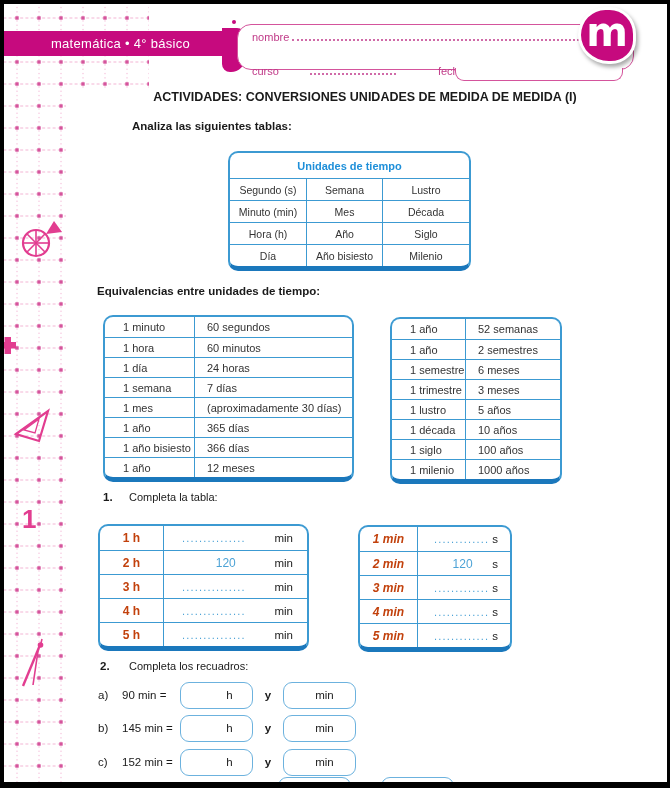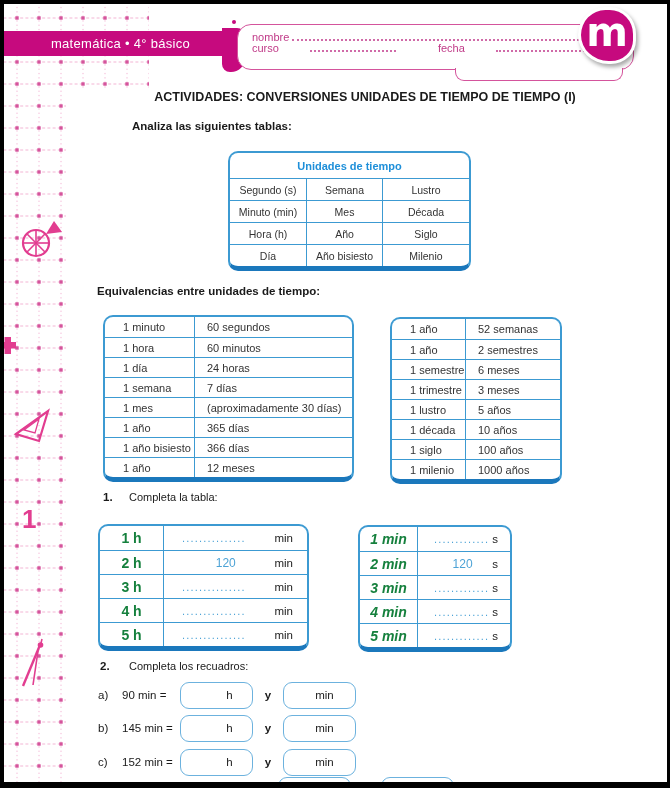--- a/index.html
+++ b/index.html
@@ -39,7 +39,7 @@
   .form-row .lead{flex:1;border-bottom:2px dotted #d06aa8;margin:0 0 2px 3px;height:10px;}
   .form-row .lead.fixed{flex:none;}
   .fr1{top:6px;}
-  .fr2{top:17px;gap:28px;}
+  .fr2{top:40px;gap:28px;}
   
   .logo{position:absolute;left:578px;top:7px;width:58px;height:57px;background:var(--magenta);
         border:3px solid #fff;border-radius:50% 48% 46% 56%/52% 50% 44% 54%;

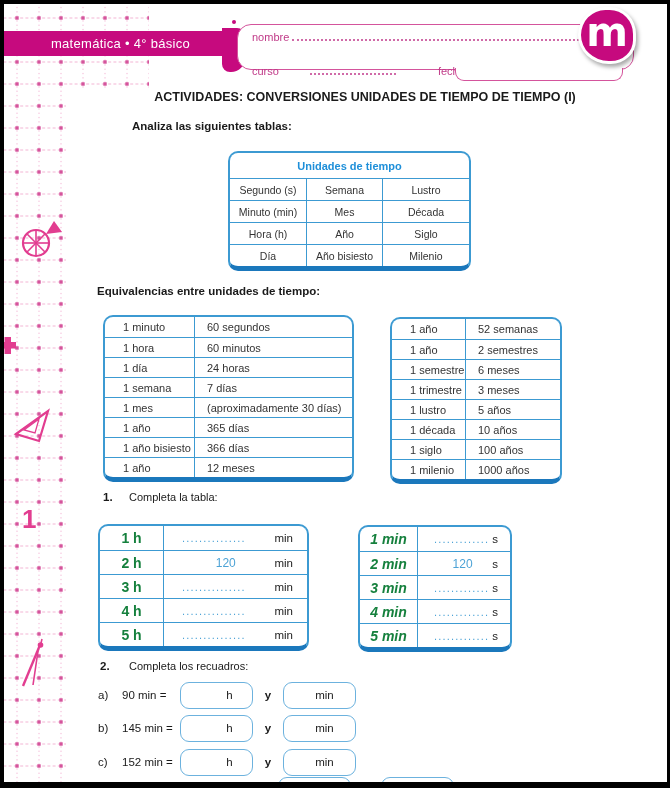--- a/index.html
+++ b/index.html
@@ -168,7 +168,7 @@
     <span>m</span>
   </div>
 
-  <div class="doc-title">ACTIVIDADES: CONVERSIONES UNIDADES DE TIEMPO DE TIEMPO (I)</div>
+  <div class="doc-title">ACTIVIDADES: CONVERSIONES UNIDADES DE MEDIDA DE MEDIDA (I)</div>
   <div class="lead-text t-analiza">Analiza las siguientes tablas:</div>
 
   <div class="bluebox units">

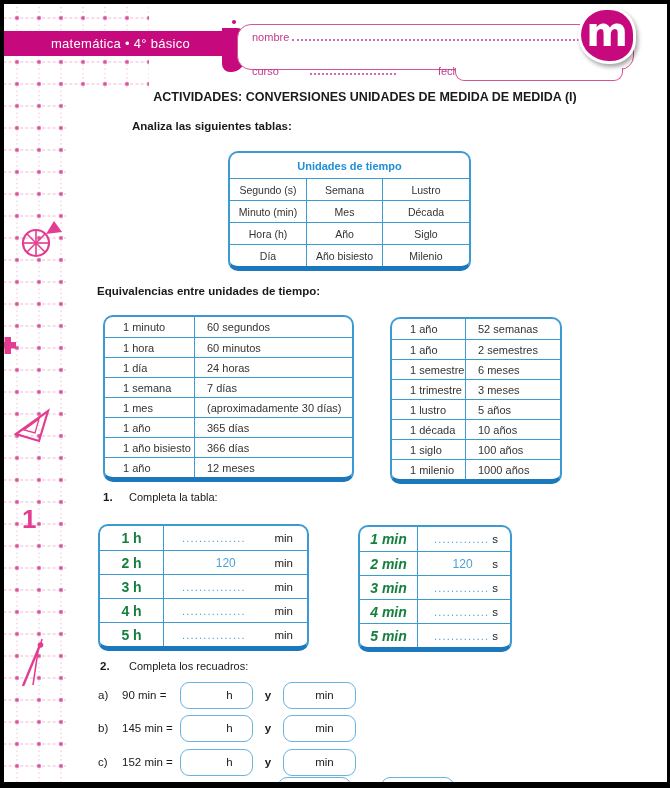--- a/index.html
+++ b/index.html
@@ -78,8 +78,8 @@
   
   .x1-row{display:flex;height:24px;border-top:1.4px solid var(--blue);}
   .x1-row:first-child{border-top:none;}
-  .x1-row .lab{display:flex;align-items:center;justify-content:center;font-weight:bold;font-size:14px;
-               border-right:1.4px solid var(--blue);color:#15803d;}
+  .x1-row .lab{display:flex;align-items:center;justify-content:center;font-weight:bold;font-size:12px;
+               border-right:1.4px solid var(--blue);color:#c2410c;}
   .x1-row .fill{flex:1;display:flex;align-items:center;padding:0 14px 0 18px;}
   .fill span:empty{display:none;}
   .fill .dots{flex:1;color:var(--blue-val);font-size:11px;letter-spacing:1.2px;white-space:nowrap;overflow:hidden;}

